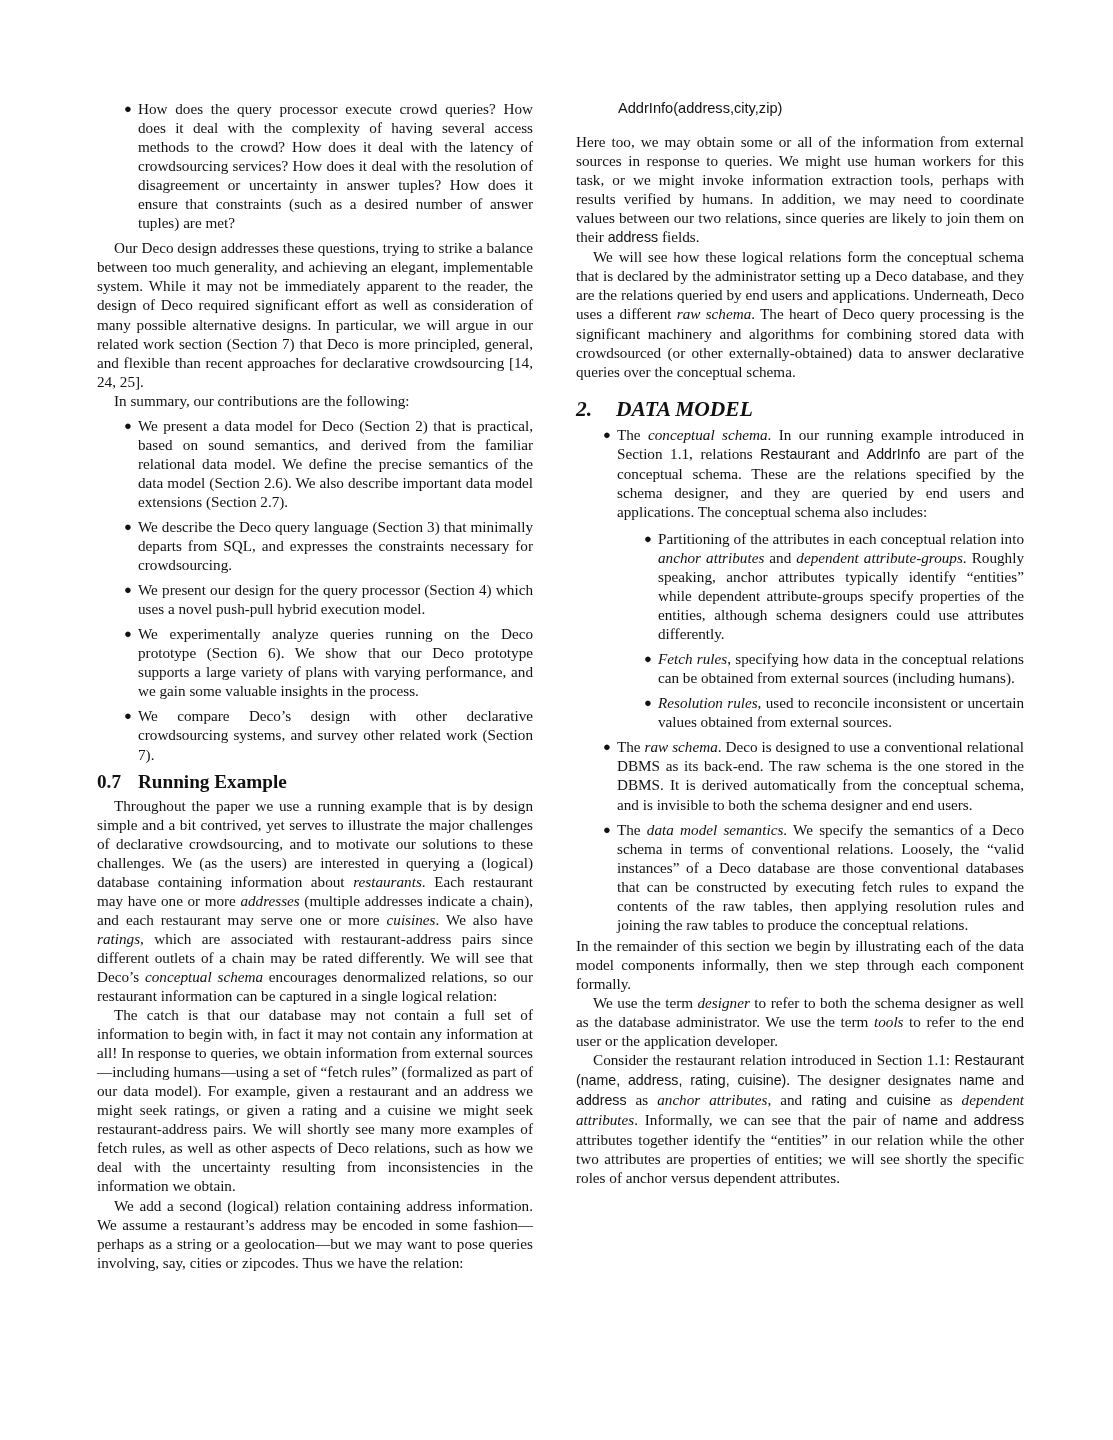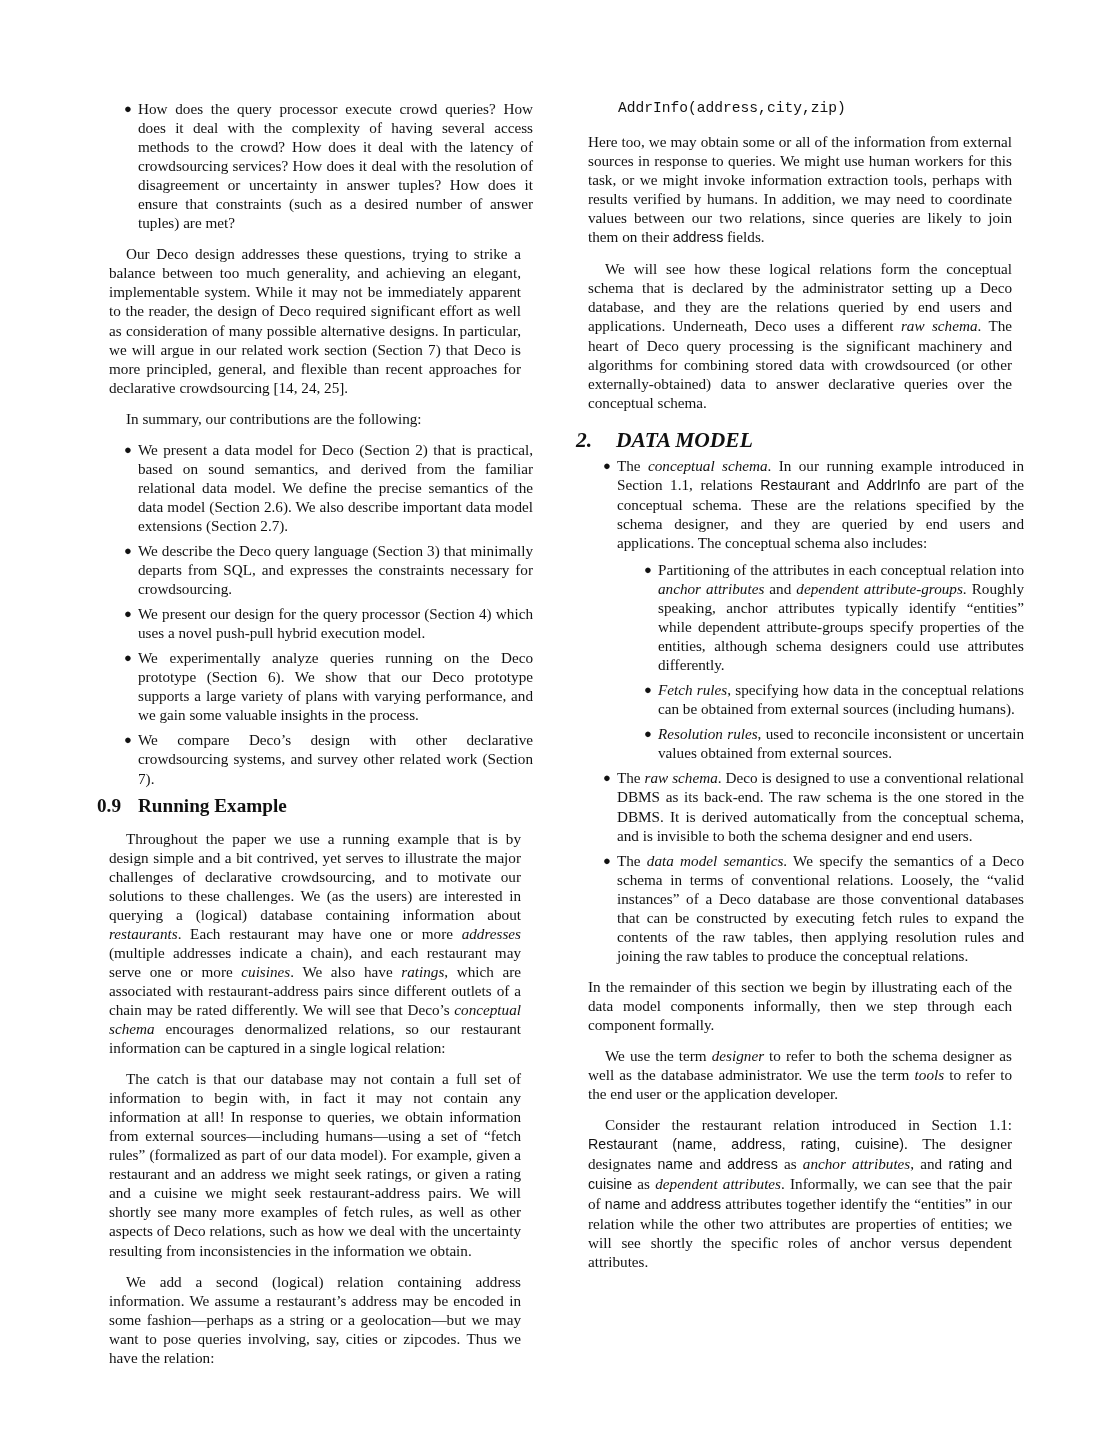--- a/index.html
+++ b/index.html
@@ -19,7 +19,7 @@
   ul.l1 > li { margin-bottom: 6px; }
   ul.l2 { padding-left: 41px; margin-top: 6px; }
   ul.l2 > li { margin-bottom: 6px; }
-  .relation { font-family: Liberation Mono, monospace; font-size: 14.6px; padding-left: 42px; margin: 6px 0 6px 0; }
+  .relation { font-family: Liberation Sans, sans-serif; font-size: 14.6px; padding-left: 42px; margin: 6px 0 6px 0; }
   h2 { font-size: 21.5px; font-weight: bold; margin: 16px 0 4px 0; line-height: 24px; font-style: italic; }
   h3 { font-size: 19.2px; font-weight: bold; margin: 6px 0 3px 0; line-height: 23px; }
   h2 .num, h3 .num { display: inline-block; width: 40px; }

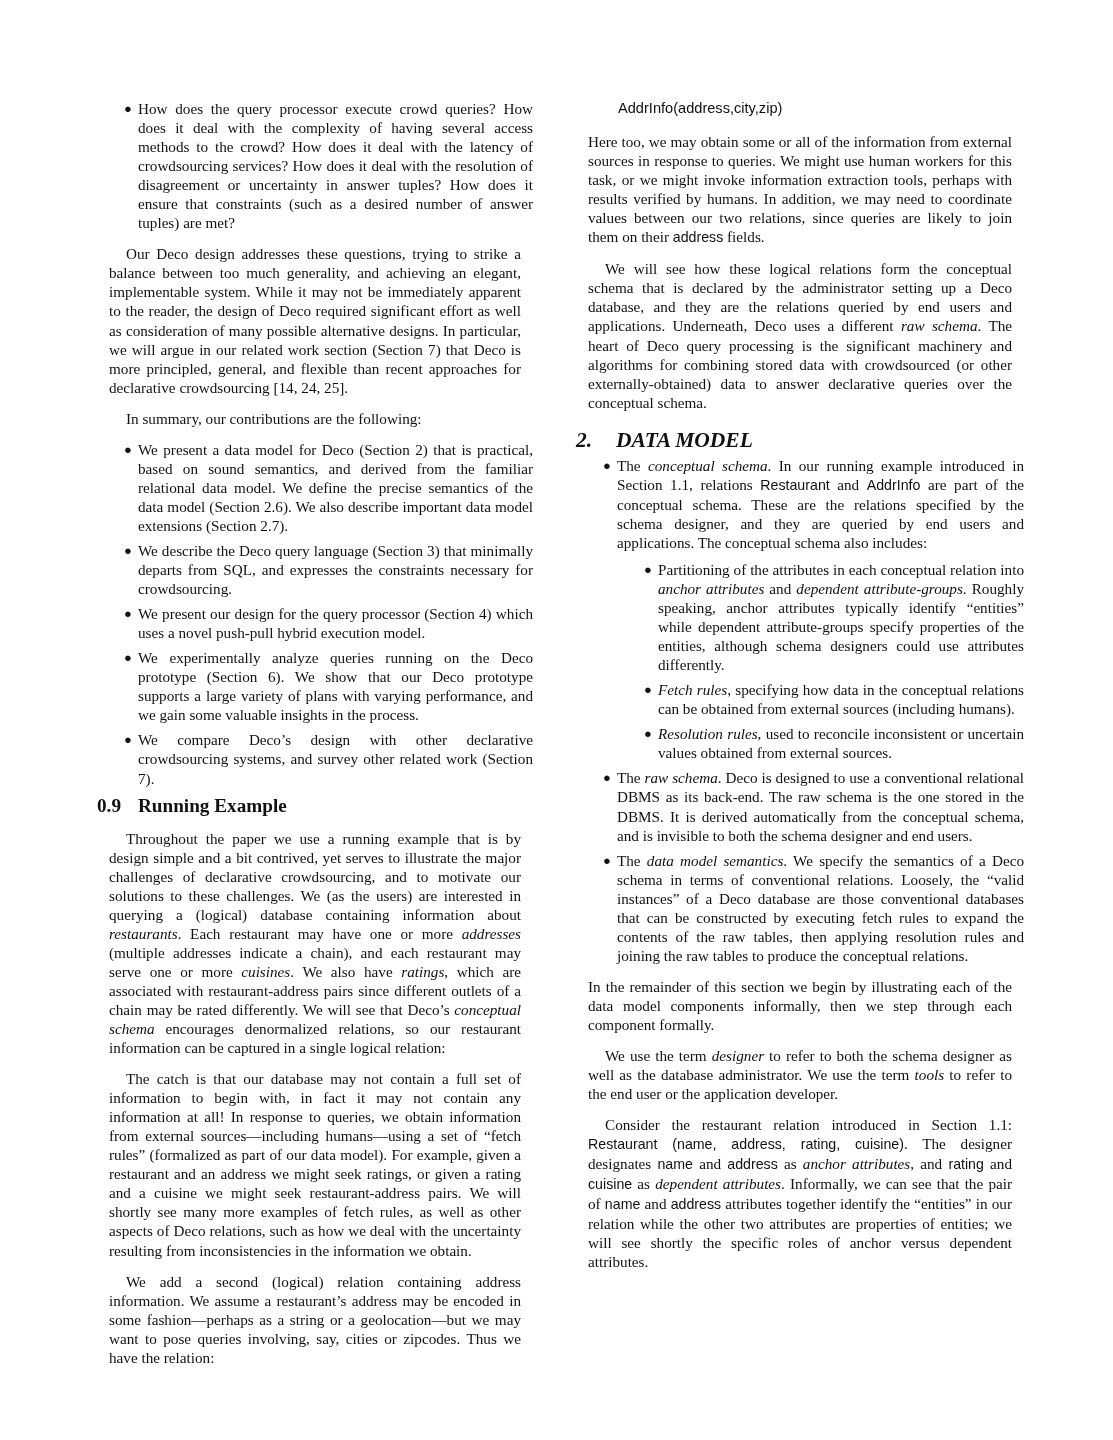--- a/index.html
+++ b/index.html
@@ -8,7 +8,7 @@
   .col { position: absolute; top: 99px; font-size: 15.2px; line-height: 19.05px; }
   .col-left { left: 97px; width: 436px; }
   .col-right { left: 576px; width: 448px; }
-  p { margin: 12px; text-align: justify; hyphens: manual; }
+  p { margin: 0; text-align: justify; hyphens: manual; }
   p.indent { text-indent: 17px; }
   .sans { font-family: "Liberation Sans", "DejaVu Sans", sans-serif; font-size: 14.2px; }
   i, em { font-style: italic; }

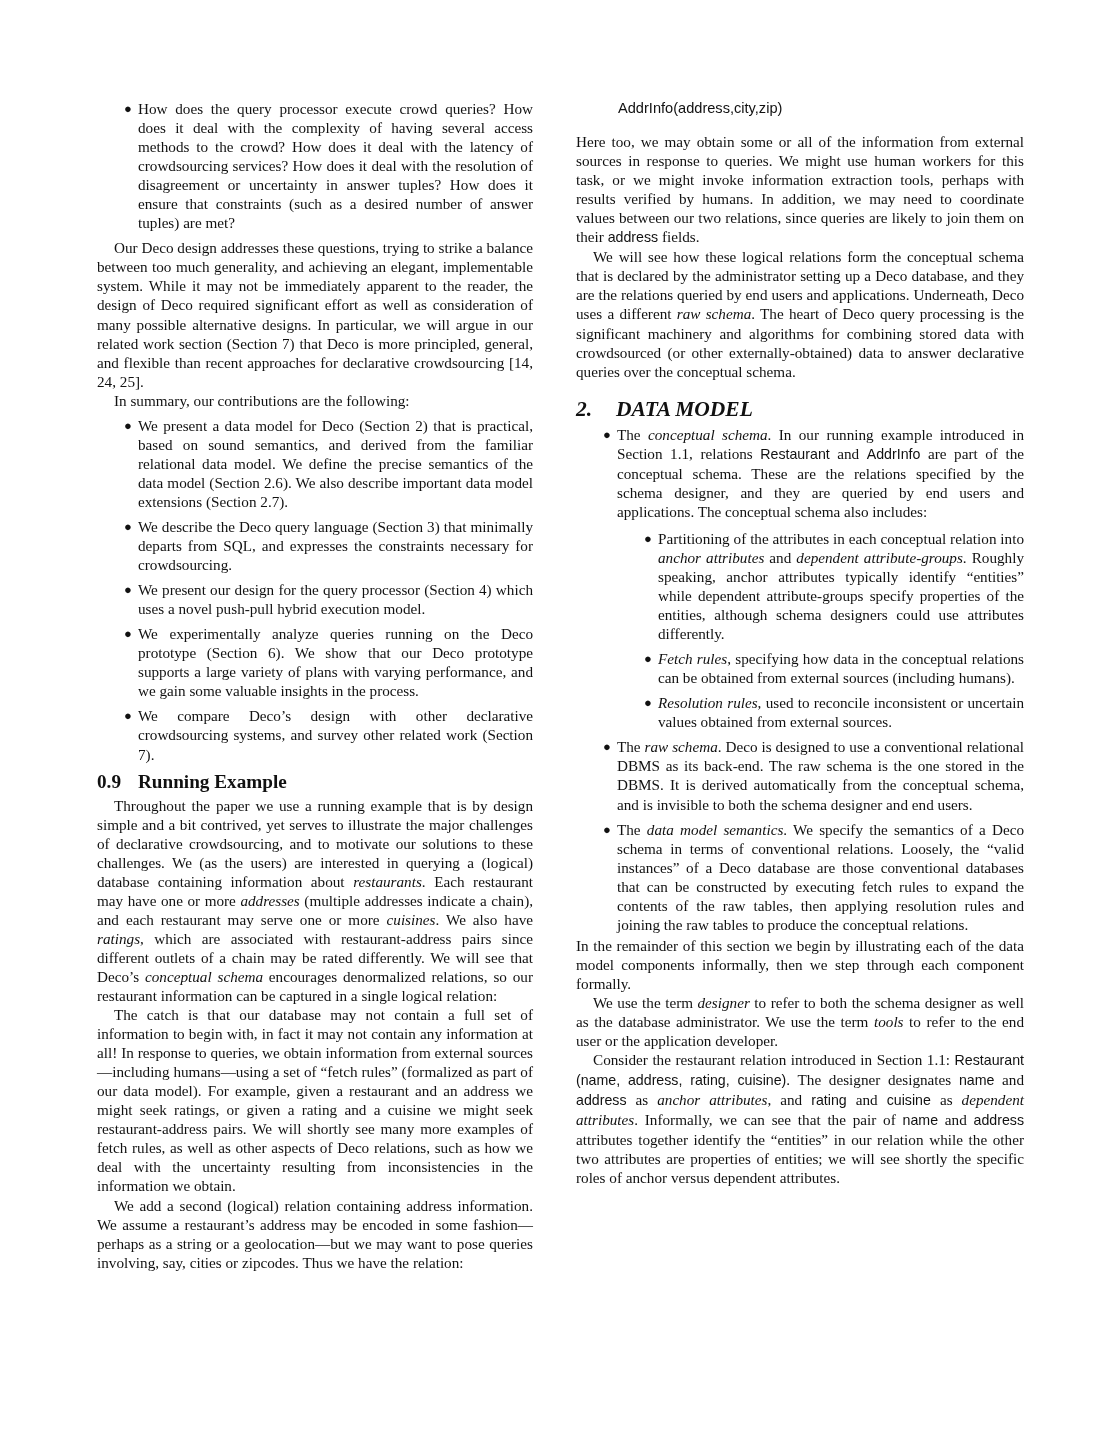--- a/index.html
+++ b/index.html
@@ -41,7 +41,7 @@
     <li><span class="bullet">●</span><span>We experimentally analyze queries running on the Deco prototype (Section 6). We show that our Deco prototype supports a large variety of plans with varying performance, and we gain some valuable insights in the process.</span></li>
     <li style="margin-bottom:0;"><span class="bullet">●</span><span>We compare Deco’s design with other declarative crowdsourcing systems, and survey other related work (Section 7).</span></li>
   </ul>
-  <h3><span class="num">0.9</span><span>Running Example</span></h3>
+  <h3><span class="num">0.7</span><span>Running Example</span></h3>
   <p class="indent"><span>Throughout the paper we use a running example that is by design simple and a bit contrived, yet serves to illustrate the major challenges of declarative crowdsourcing, and to motivate our solutions to these challenges. We (as the users) are interested in querying a (logical) database containing information about </span><i>restaurants</i><span>. Each restaurant may have one or more </span><i>addresses</i><span> (multiple addresses indicate a chain), and each restaurant may serve one or more </span><i>cuisines</i><span>. We also have </span><i>ratings</i><span>, which are associated with restaurant-address pairs since different outlets of a chain may be rated differently. We will see that Deco’s </span><i>conceptual schema</i><span> encourages denormalized relations, so our restaurant information can be captured in a single logical relation:</span></p>
   <p class="indent">The catch is that our database may not contain a full set of information to begin with, in fact it may not contain any information at all! In response to queries, we obtain information from external sources—including humans—using a set of “fetch rules” (formalized as part of our data model). For example, given a restaurant and an address we might seek ratings, or given a rating and a cuisine we might seek restaurant-address pairs. We will shortly see many more examples of fetch rules, as well as other aspects of Deco relations, such as how we deal with the uncertainty resulting from inconsistencies in the information we obtain.</p>
   <p class="indent">We add a second (logical) relation containing address information. We assume a restaurant’s address may be encoded in some fashion—perhaps as a string or a geolocation—but we may want to pose queries involving, say, cities or zipcodes. Thus we have the relation:</p>

